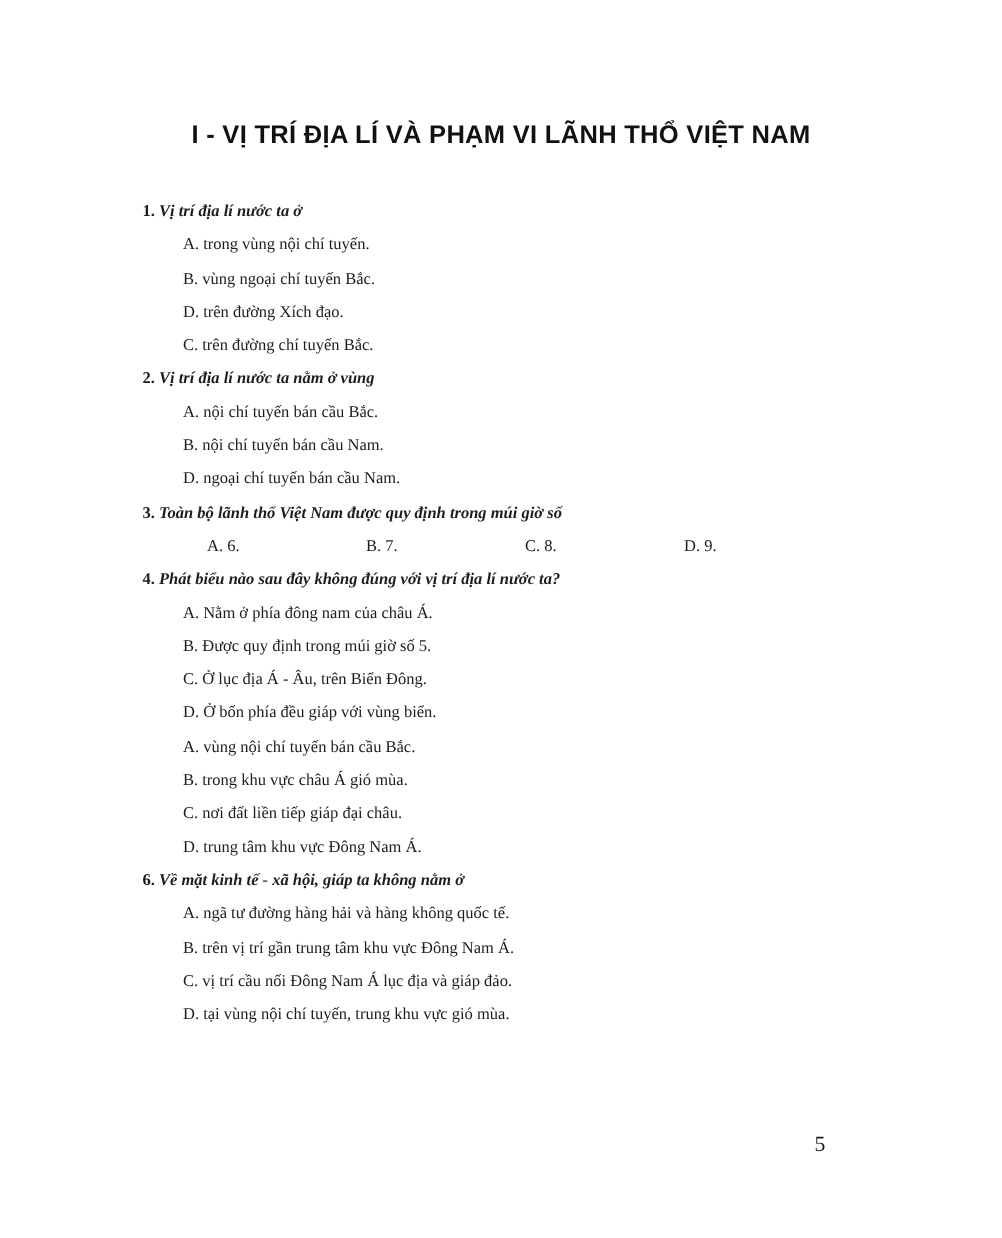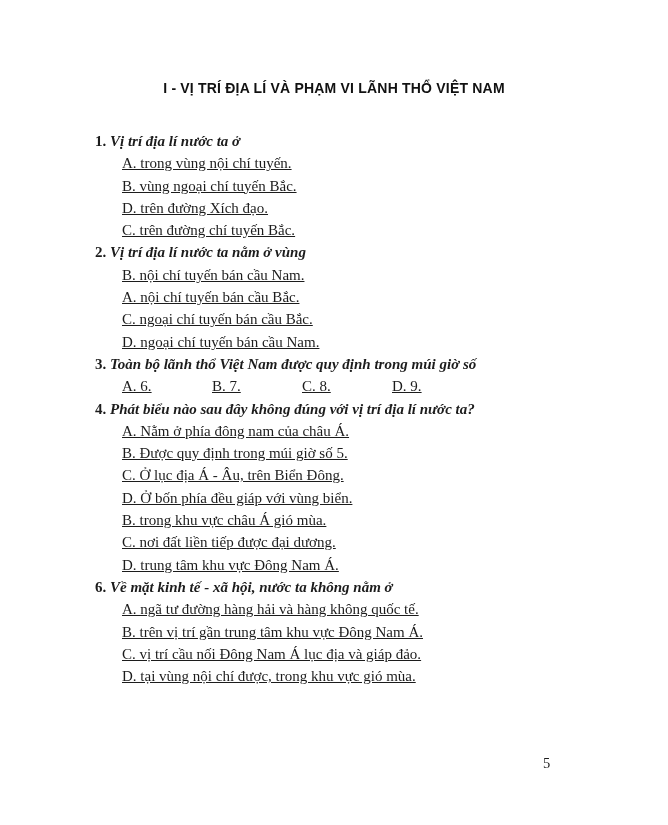--- a/index.html
+++ b/index.html
@@ -20,7 +20,7 @@
     width: 100%;
     text-align: center;
     font-family: "Liberation Sans", sans-serif;
-    font-size: 14px;
+    font-size: 17px;
     font-weight: bold;
     letter-spacing: 0.2px;
     color: #111111;

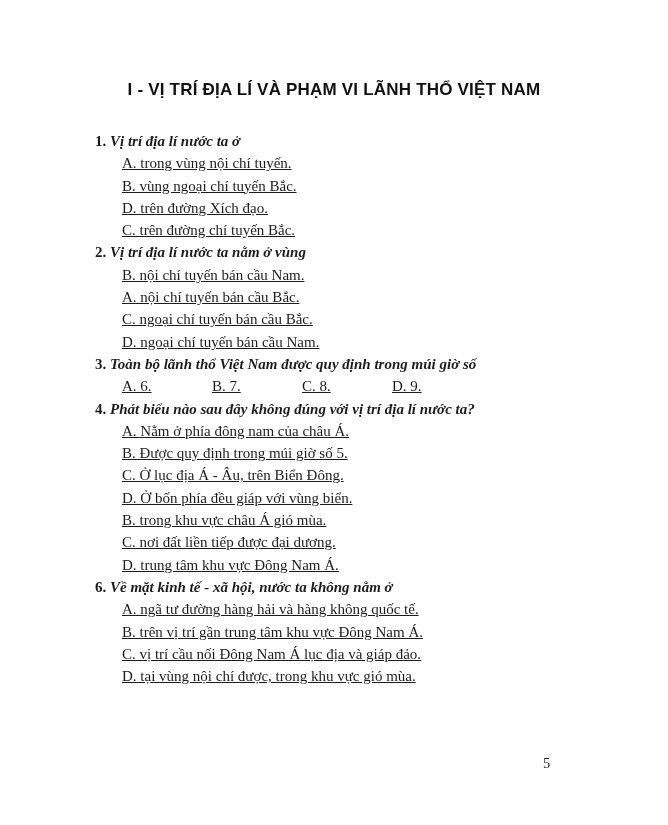--- a/index.html
+++ b/index.html
@@ -30,7 +30,7 @@
     top: 130px;
     left: 95px;
     right: 60px;
-    font-size: 15px;
+    font-size: 11px;
   }
   .q-head { line-height: 22.3px; white-space: nowrap; }
   .q-num  { font-weight: bold; font-style: normal; }

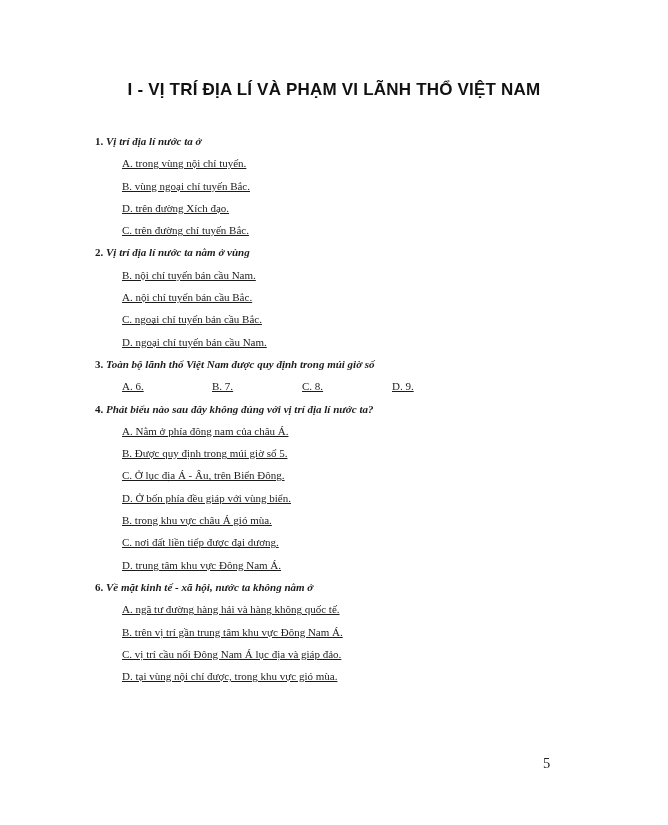--- a/index.html
+++ b/index.html
@@ -39,7 +39,6 @@
     margin-left: 27px;
     line-height: 22.3px;
     white-space: nowrap;
-    text-decoration: underline;
   }
   .options.inline { display: flex; margin-left: 27px; }
   .options.inline .option { margin-left: 0; width: 90px; }

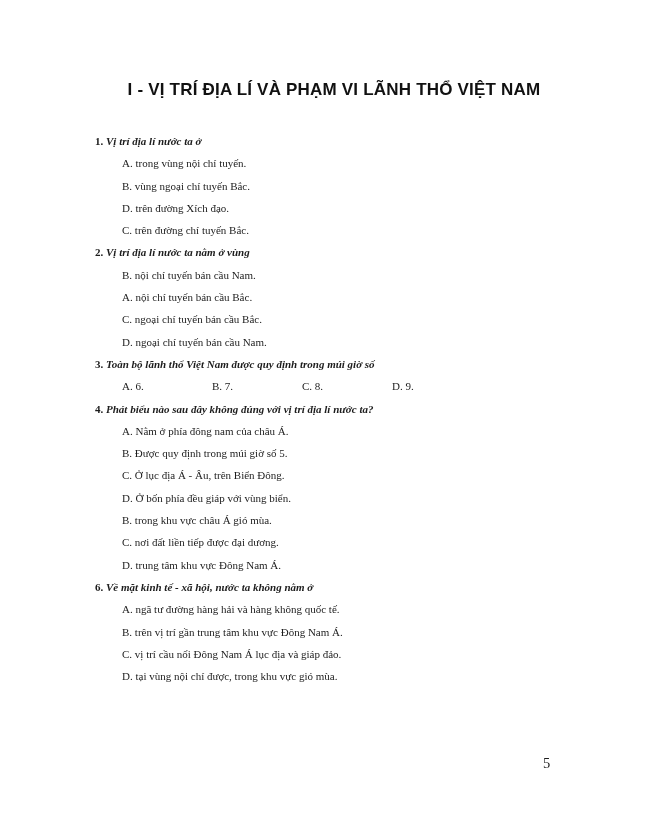--- a/index.html
+++ b/index.html
@@ -70,8 +70,8 @@
       <div class="question">
         <div class="q-head"><span class="q-num">2. </span><span class="q-text">Vị trí địa lí nước ta nằm ở vùng</span></div>
         <div class="options">
+          <div class="option">A. nội chí tuyến bán cầu Bắc.</div>
           <div class="option">B. nội chí tuyến bán cầu Nam.</div>
-          <div class="option">A. nội chí tuyến bán cầu Bắc.</div>
           <div class="option">C. ngoại chí tuyến bán cầu Bắc.</div>
           <div class="option">D. ngoại chí tuyến bán cầu Nam.</div>
         </div>

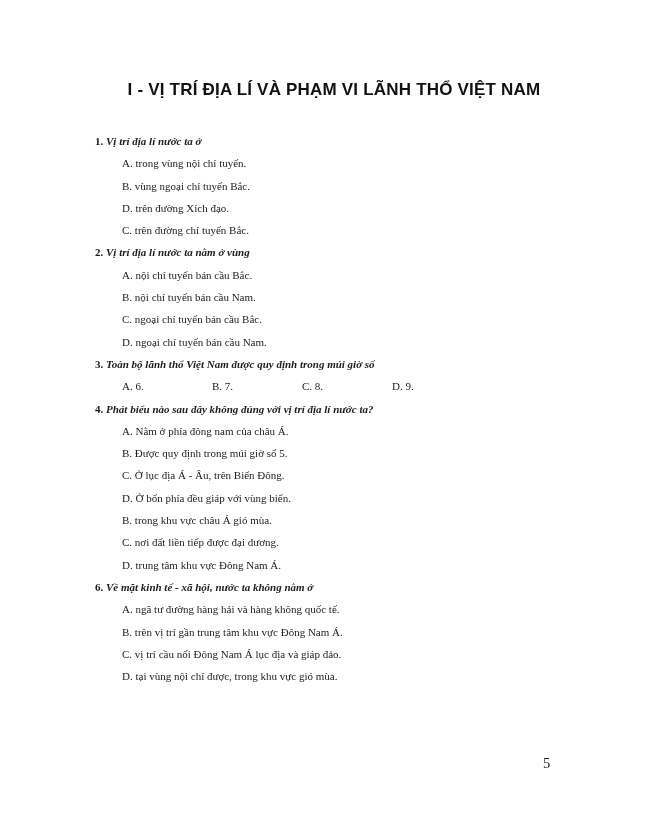--- a/index.html
+++ b/index.html
@@ -72,7 +72,6 @@
         <div class="options">
           <div class="option">A. nội chí tuyến bán cầu Bắc.</div>
           <div class="option">B. nội chí tuyến bán cầu Nam.</div>
-          <div class="option">C. ngoại chí tuyến bán cầu Bắc.</div>
           <div class="option">D. ngoại chí tuyến bán cầu Nam.</div>
         </div>
       </div>

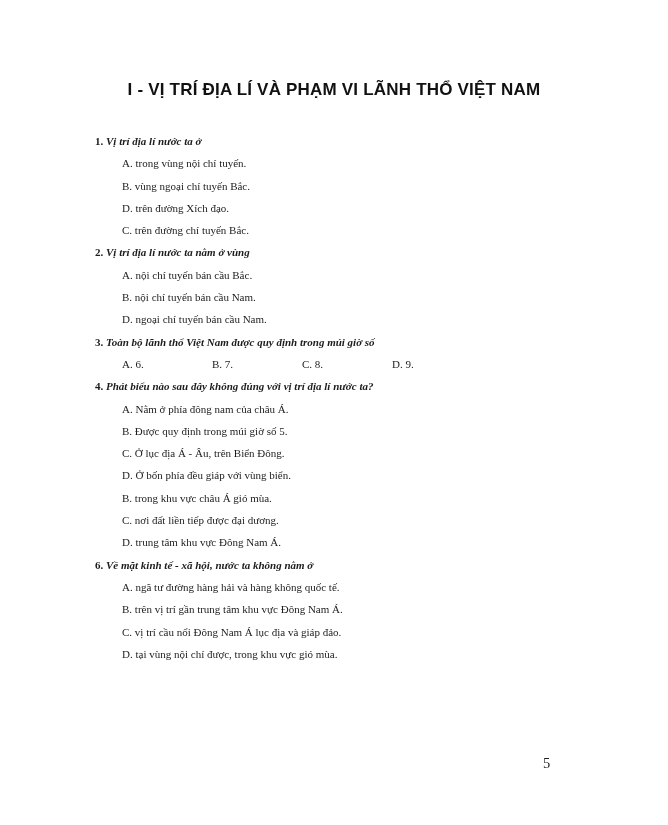--- a/index.html
+++ b/index.html
@@ -41,7 +41,7 @@
     white-space: nowrap;
   }
   .options.inline { display: flex; margin-left: 27px; }
-  .options.inline .option { margin-left: 0; width: 90px; }
+  .options.inline .option { margin-left: 16px; width: 90px; }
   .page-number {
     position: absolute;
     top: 755px;

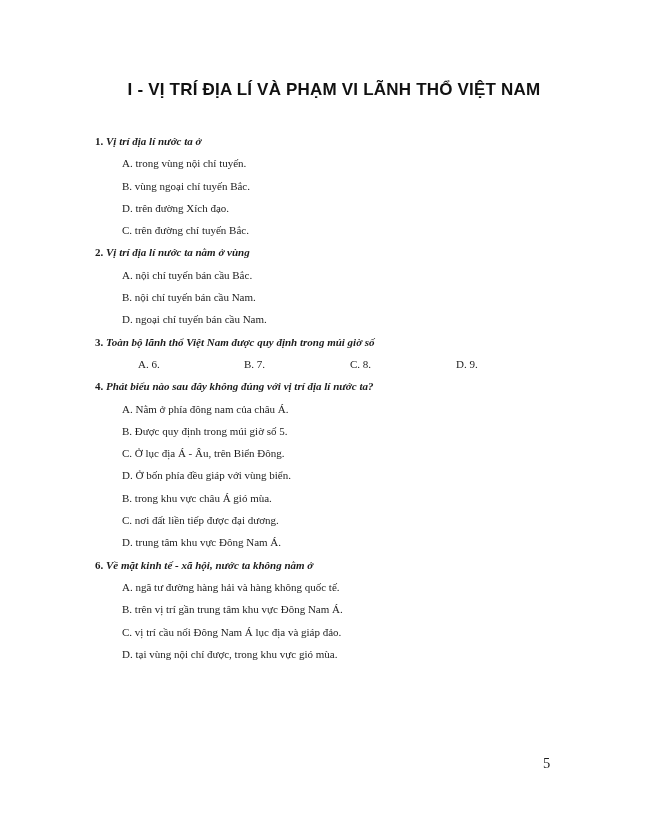--- a/index.html
+++ b/index.html
@@ -95,6 +95,7 @@
       </div>
       <div class="question">
         <div class="options">
+          <div class="option">A. vùng nội chí tuyến bán cầu Bắc.</div>
           <div class="option">B. trong khu vực châu Á gió mùa.</div>
           <div class="option">C. nơi đất liền tiếp được đại dương.</div>
           <div class="option">D. trung tâm khu vực Đông Nam Á.</div>

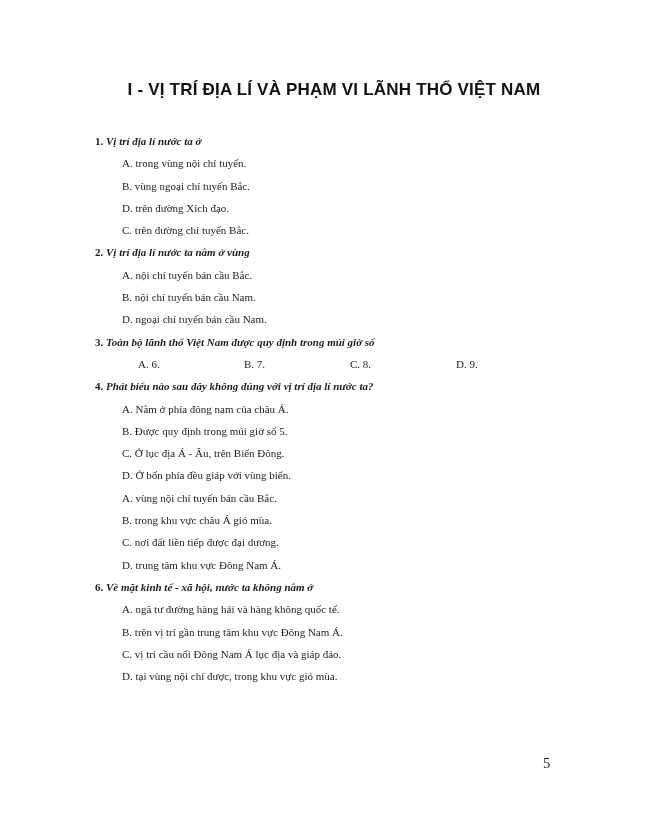--- a/index.html
+++ b/index.html
@@ -97,7 +97,7 @@
         <div class="options">
           <div class="option">A. vùng nội chí tuyến bán cầu Bắc.</div>
           <div class="option">B. trong khu vực châu Á gió mùa.</div>
-          <div class="option">C. nơi đất liền tiếp được đại dương.</div>
+          <div class="option">C. nơi đất liền tiếp giáp đại châu.</div>
           <div class="option">D. trung tâm khu vực Đông Nam Á.</div>
         </div>
       </div>

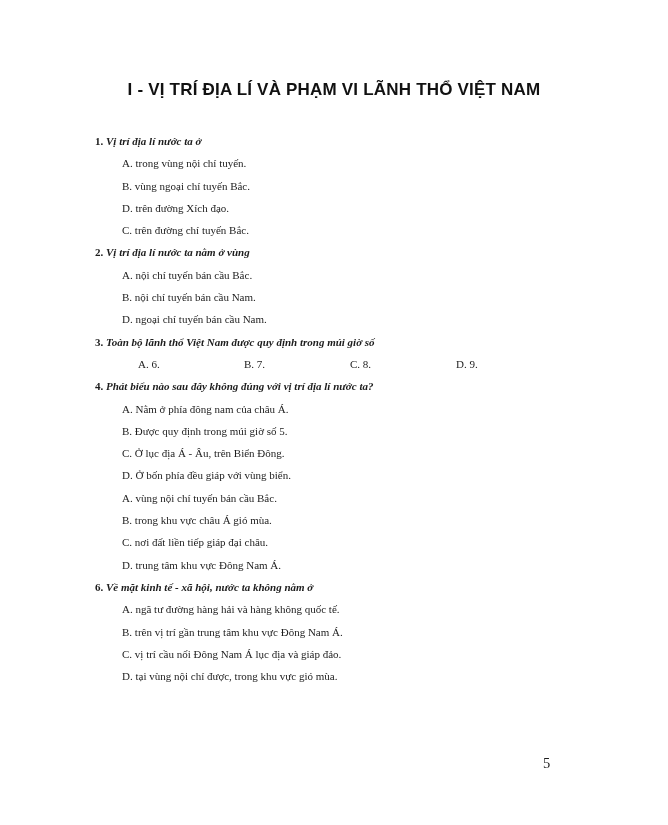--- a/index.html
+++ b/index.html
@@ -102,7 +102,7 @@
         </div>
       </div>
       <div class="question">
-        <div class="q-head"><span class="q-num">6. </span><span class="q-text">Về mặt kinh tế - xã hội, nước ta không nằm ở</span></div>
+        <div class="q-head"><span class="q-num">6. </span><span class="q-text">Về mặt kinh tế - xã hội, giáp ta không nằm ở</span></div>
         <div class="options">
           <div class="option">A. ngã tư đường hàng hải và hàng không quốc tế.</div>
           <div class="option">B. trên vị trí gần trung tâm khu vực Đông Nam Á.</div>

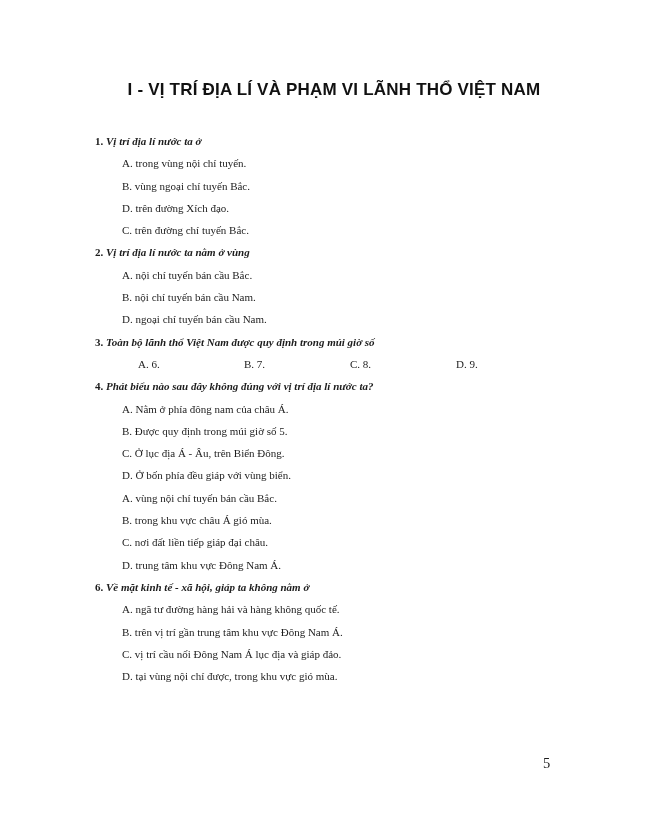--- a/index.html
+++ b/index.html
@@ -107,7 +107,7 @@
           <div class="option">A. ngã tư đường hàng hải và hàng không quốc tế.</div>
           <div class="option">B. trên vị trí gần trung tâm khu vực Đông Nam Á.</div>
           <div class="option">C. vị trí cầu nối Đông Nam Á lục địa và giáp đảo.</div>
-          <div class="option">D. tại vùng nội chí được, trong khu vực gió mùa.</div>
+          <div class="option">D. tại vùng nội chí tuyến, trung khu vực gió mùa.</div>
         </div>
       </div>
     </div>

